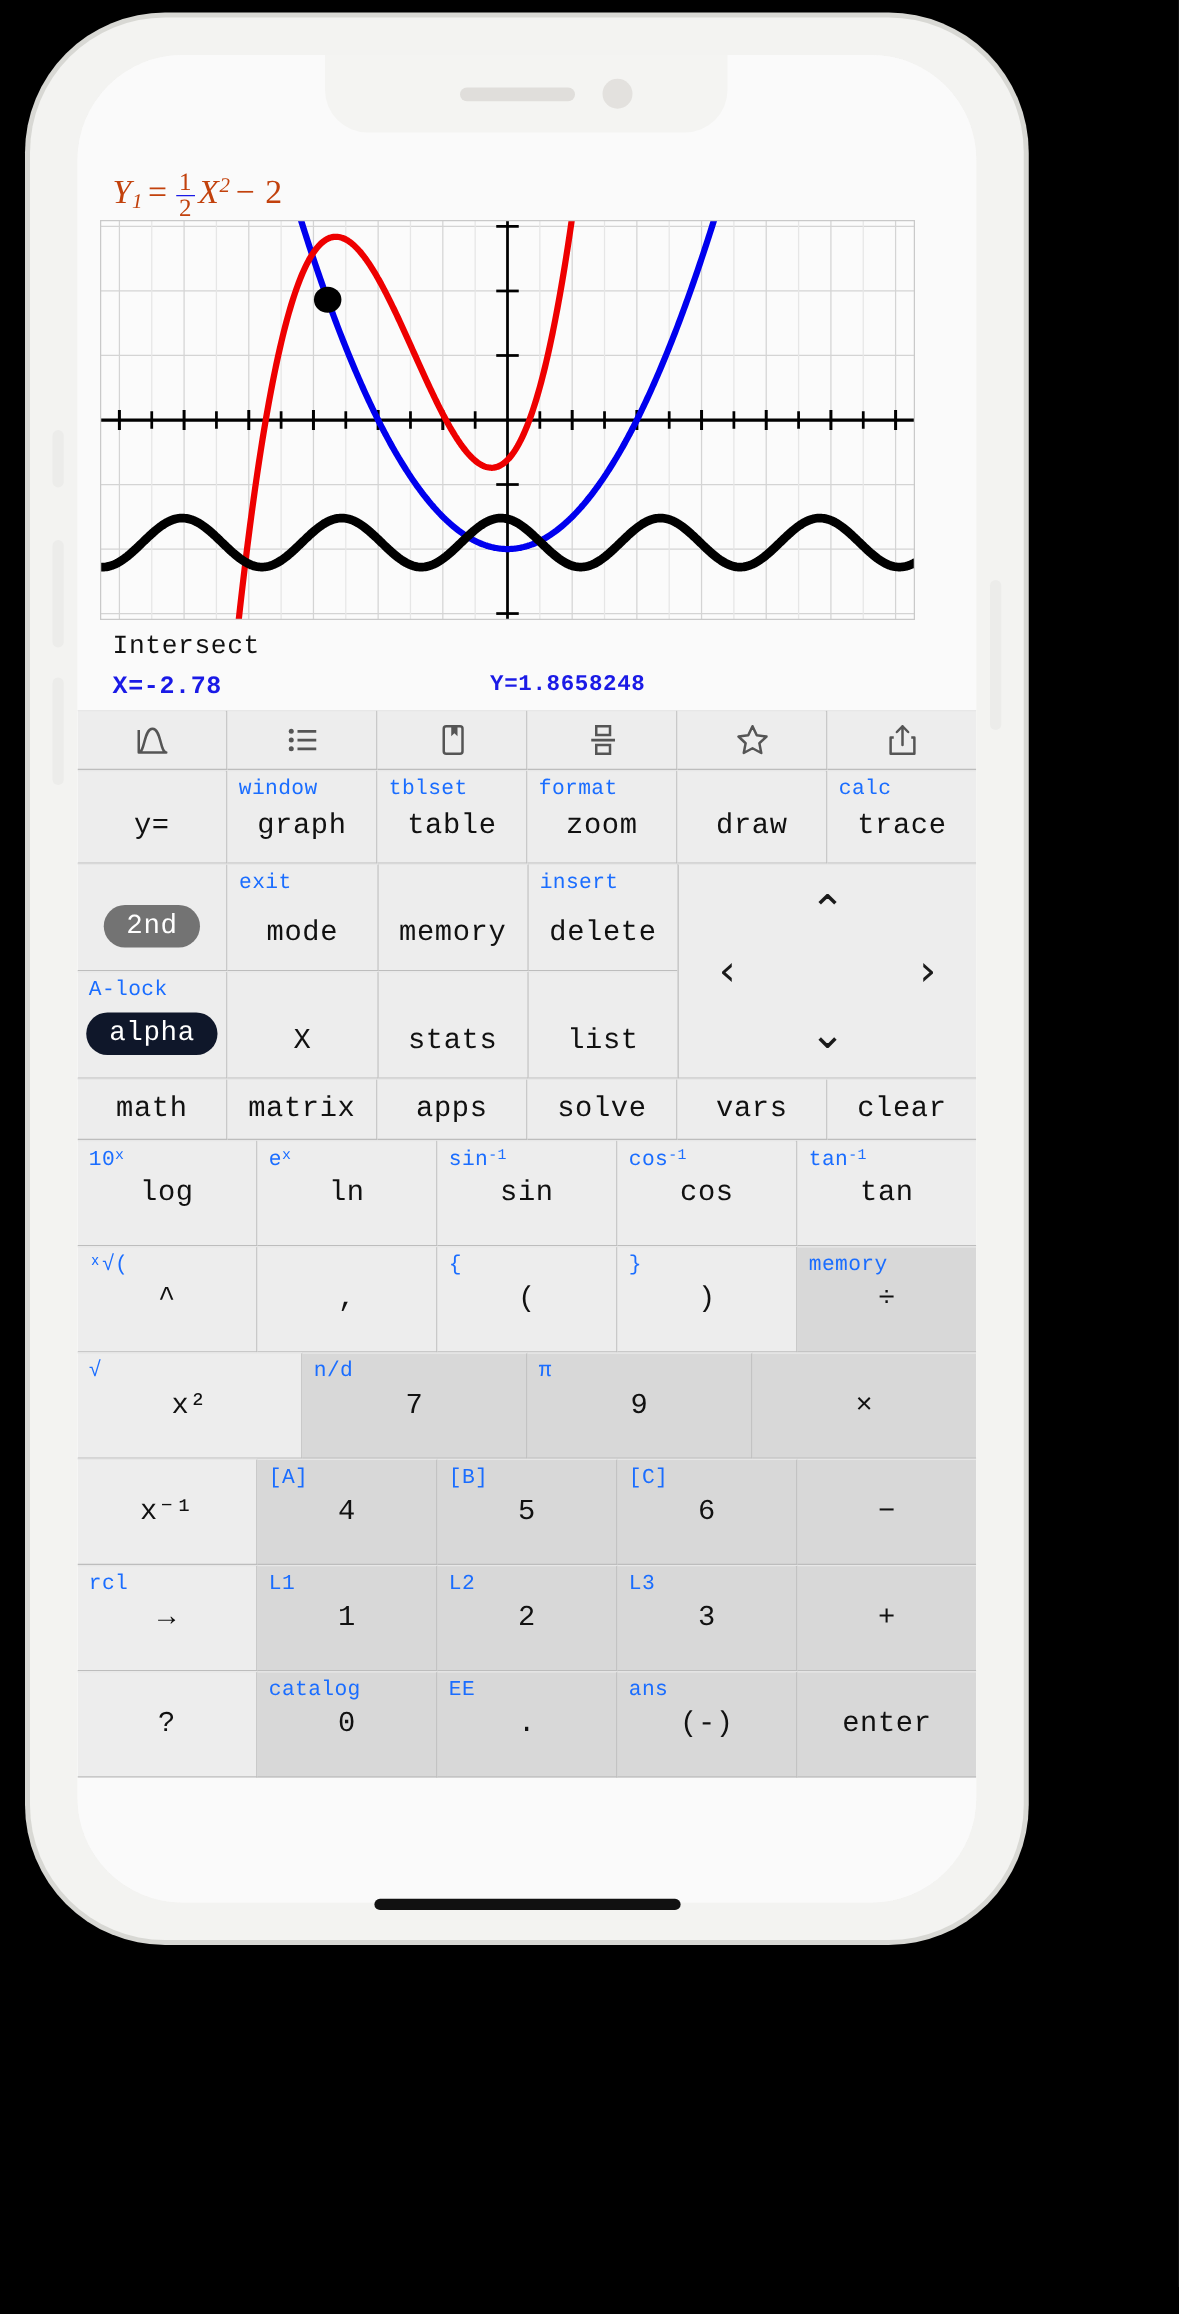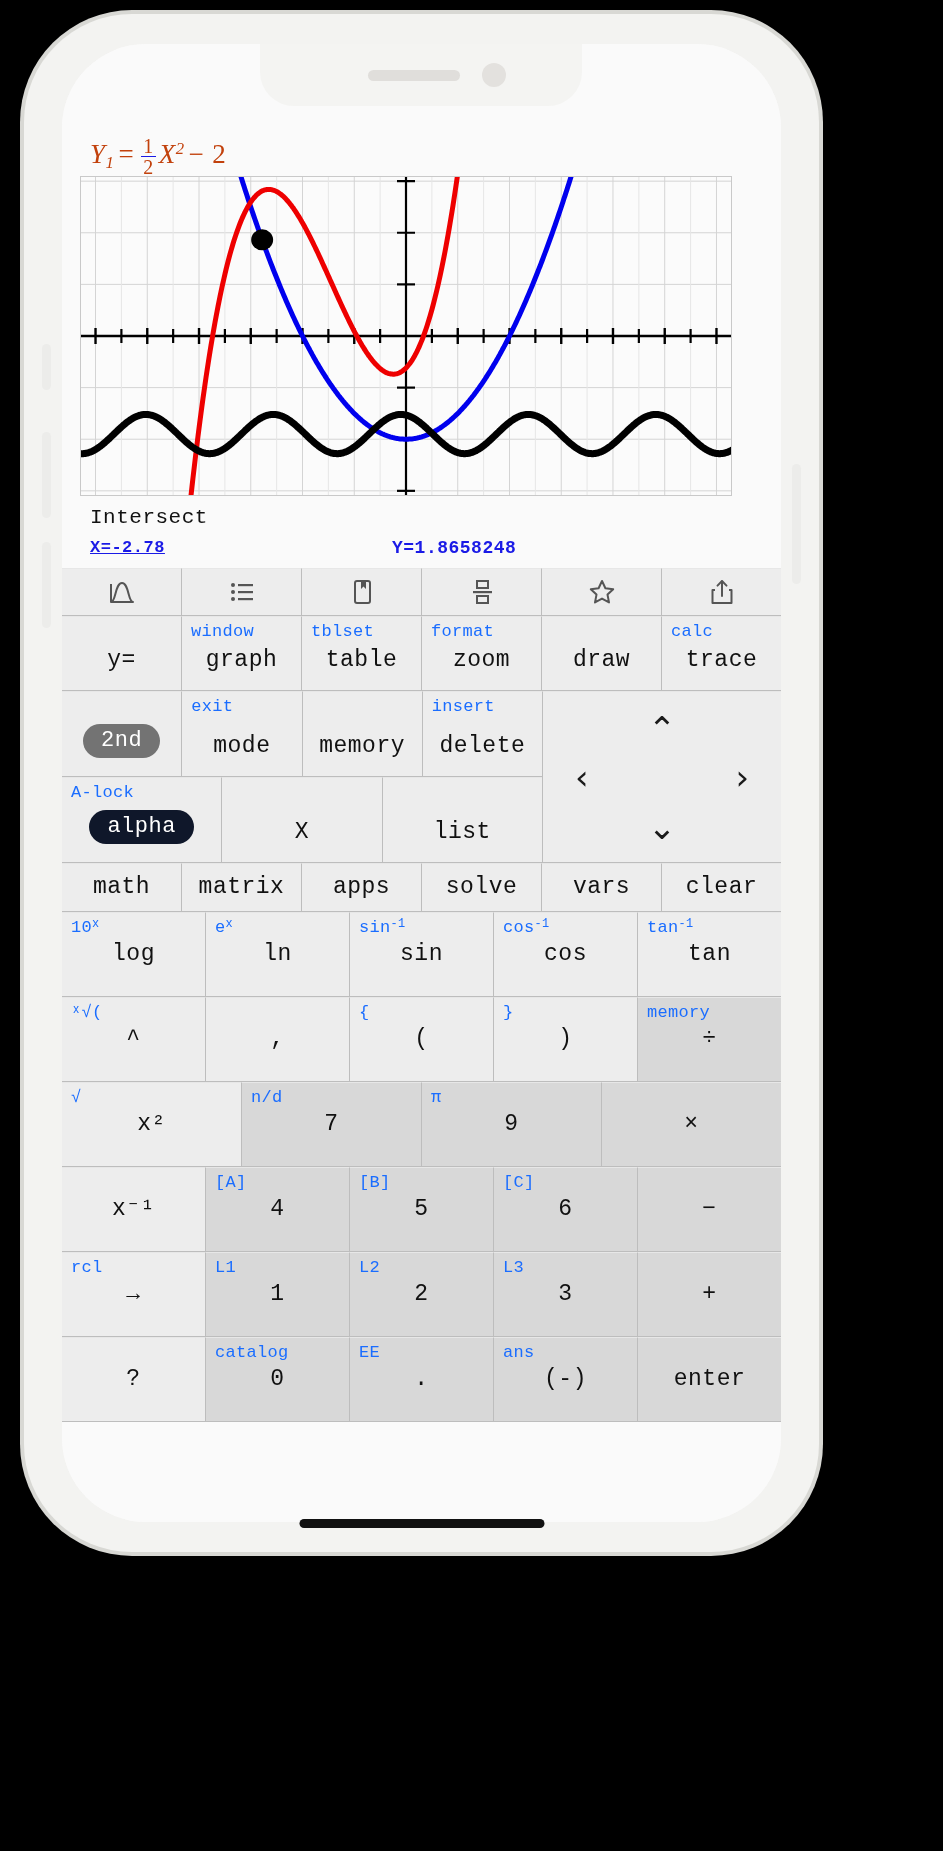--- a/index.html
+++ b/index.html
@@ -53,8 +53,8 @@
   #status{position:absolute;left:0;top:456px;width:719px;height:70px;}
   #status-label{position:absolute;left:28px;top:6px;font-size:21px;color:#111;
     letter-spacing:.5px;}
-  #status-x{position:absolute;left:28px;top:38px;font-size:17px;color:#1a1ae6;
-    font-weight:bold;letter-spacing:.5px;text-decoration:underline;}
+  #status-x{position:absolute;left:28px;top:38px;font-size:20px;color:#1a1ae6;
+    font-weight:bold;letter-spacing:.5px;}
   #status-y{position:absolute;left:330px;top:38px;font-size:18px;color:#1a1ae6;
     font-weight:bold;letter-spacing:.5px;}
 

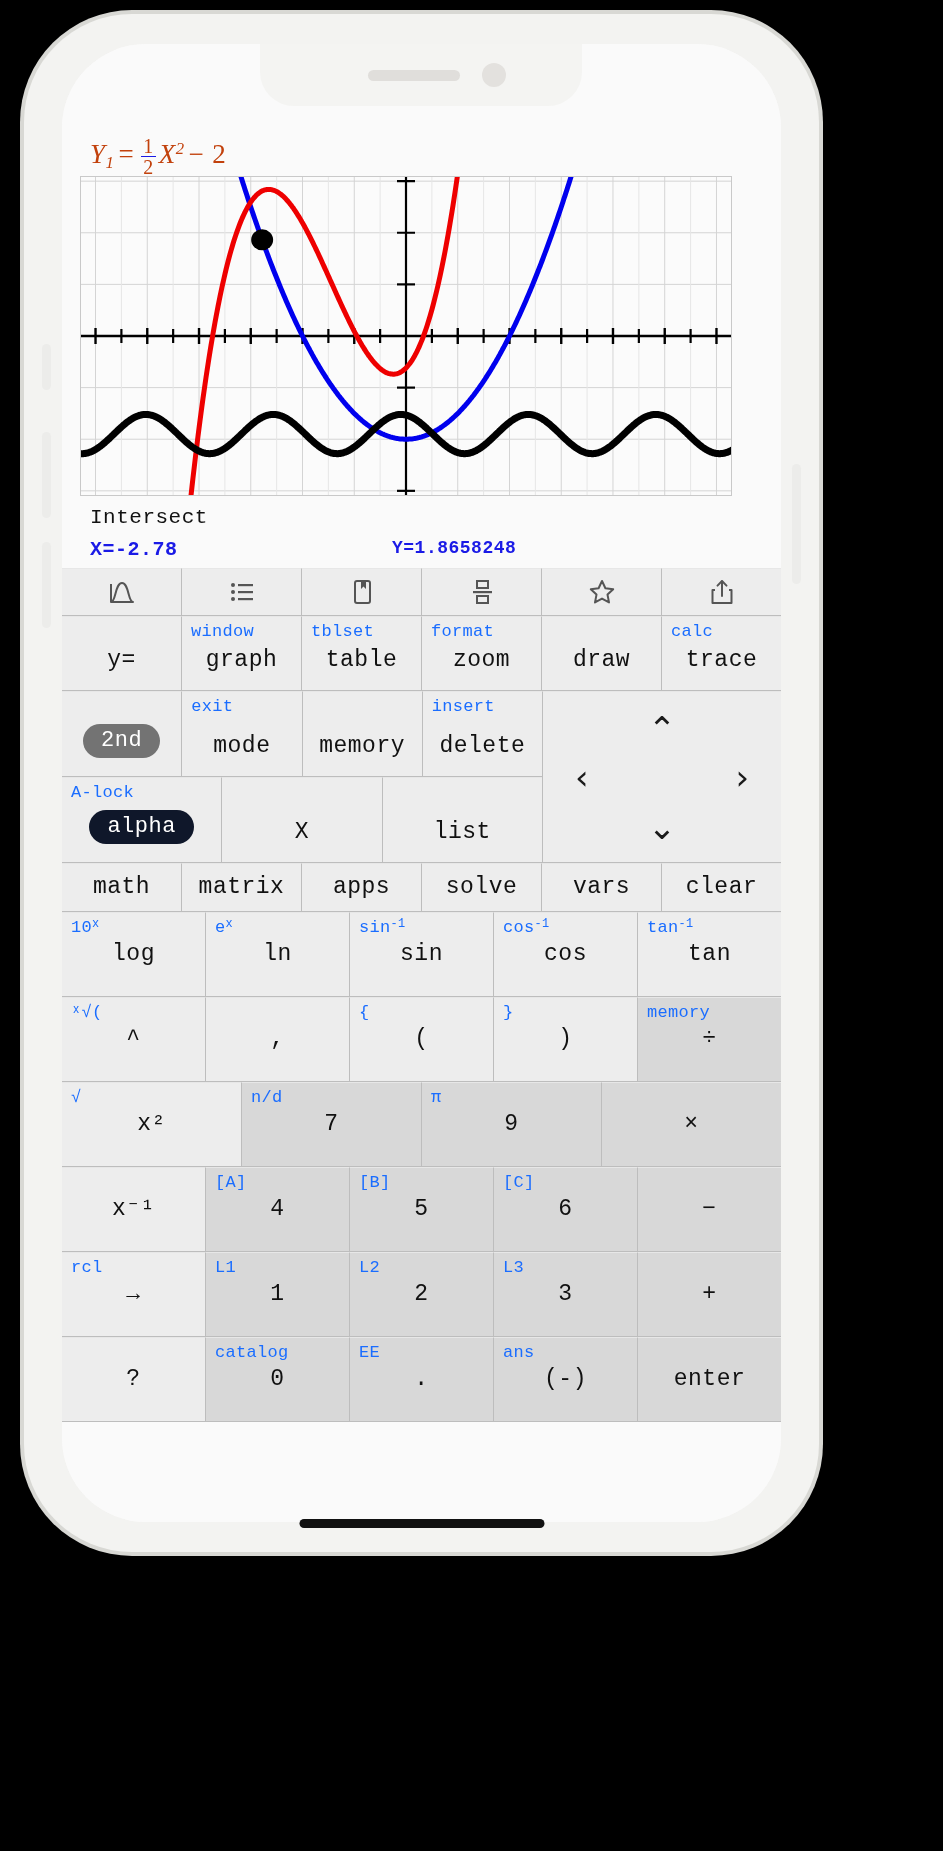--- a/index.html
+++ b/index.html
@@ -303,6 +303,9 @@
                 <div class="main-lbl">X</div>
               </div>
               <div class="key plain two-line">
+                <div class="main-lbl">stats</div>
+              </div>
+              <div class="key plain two-line">
                 <div class="main-lbl">list</div>
               </div>
             </div>

